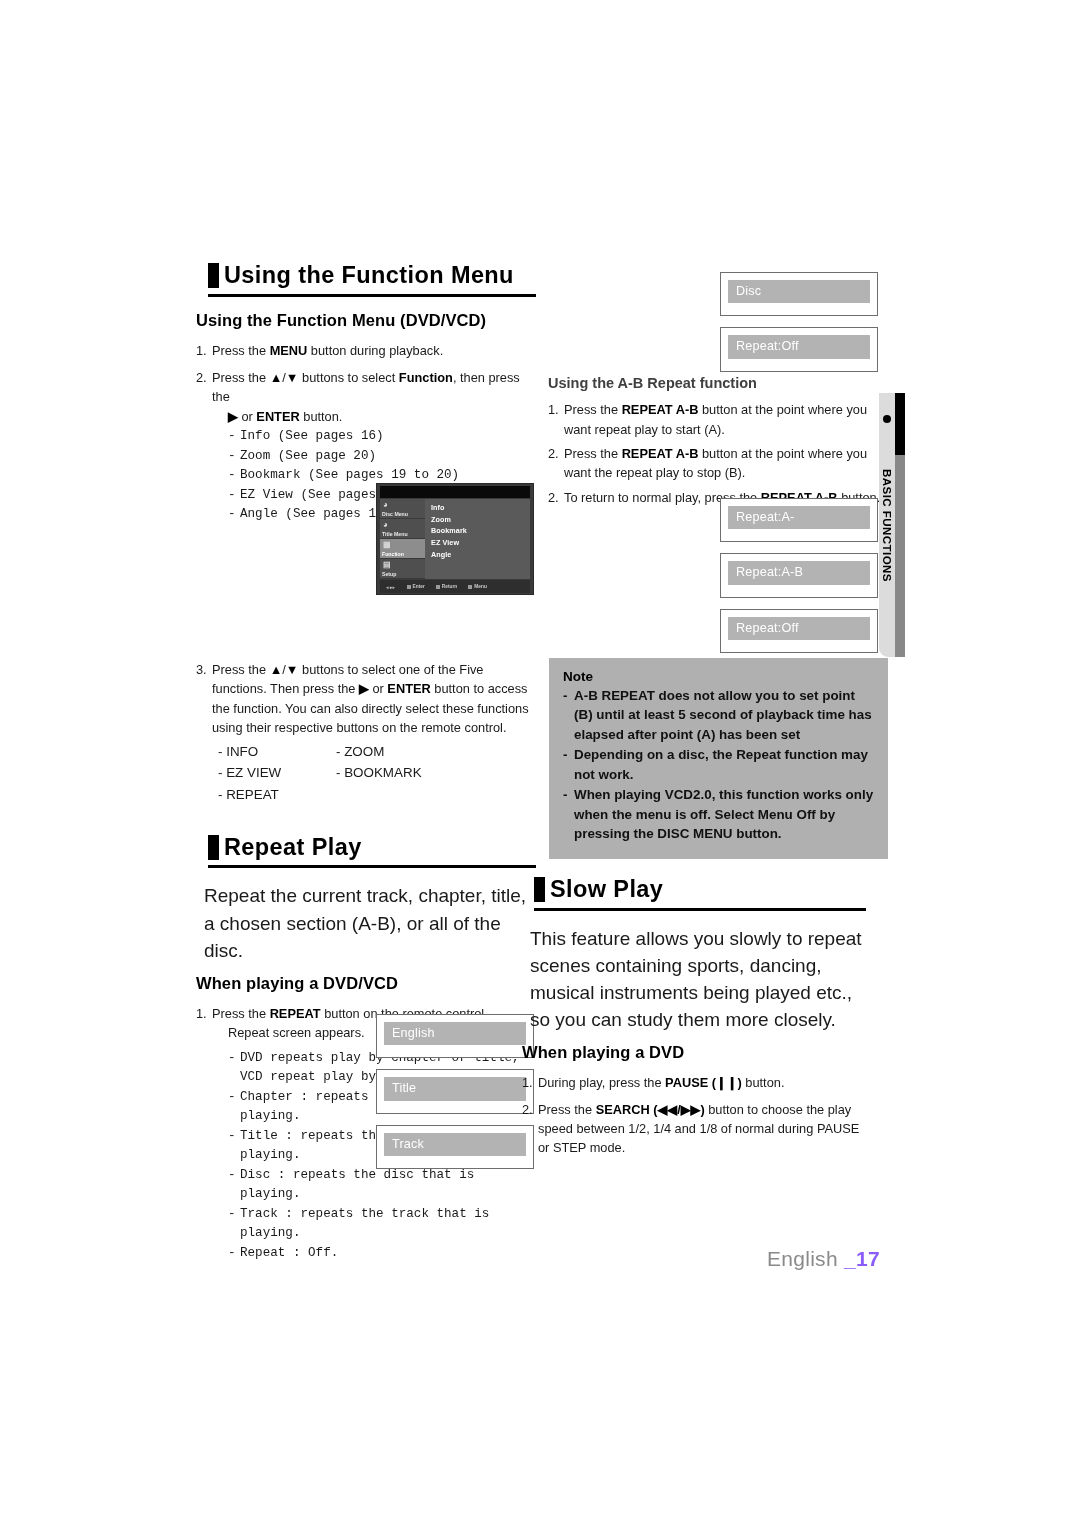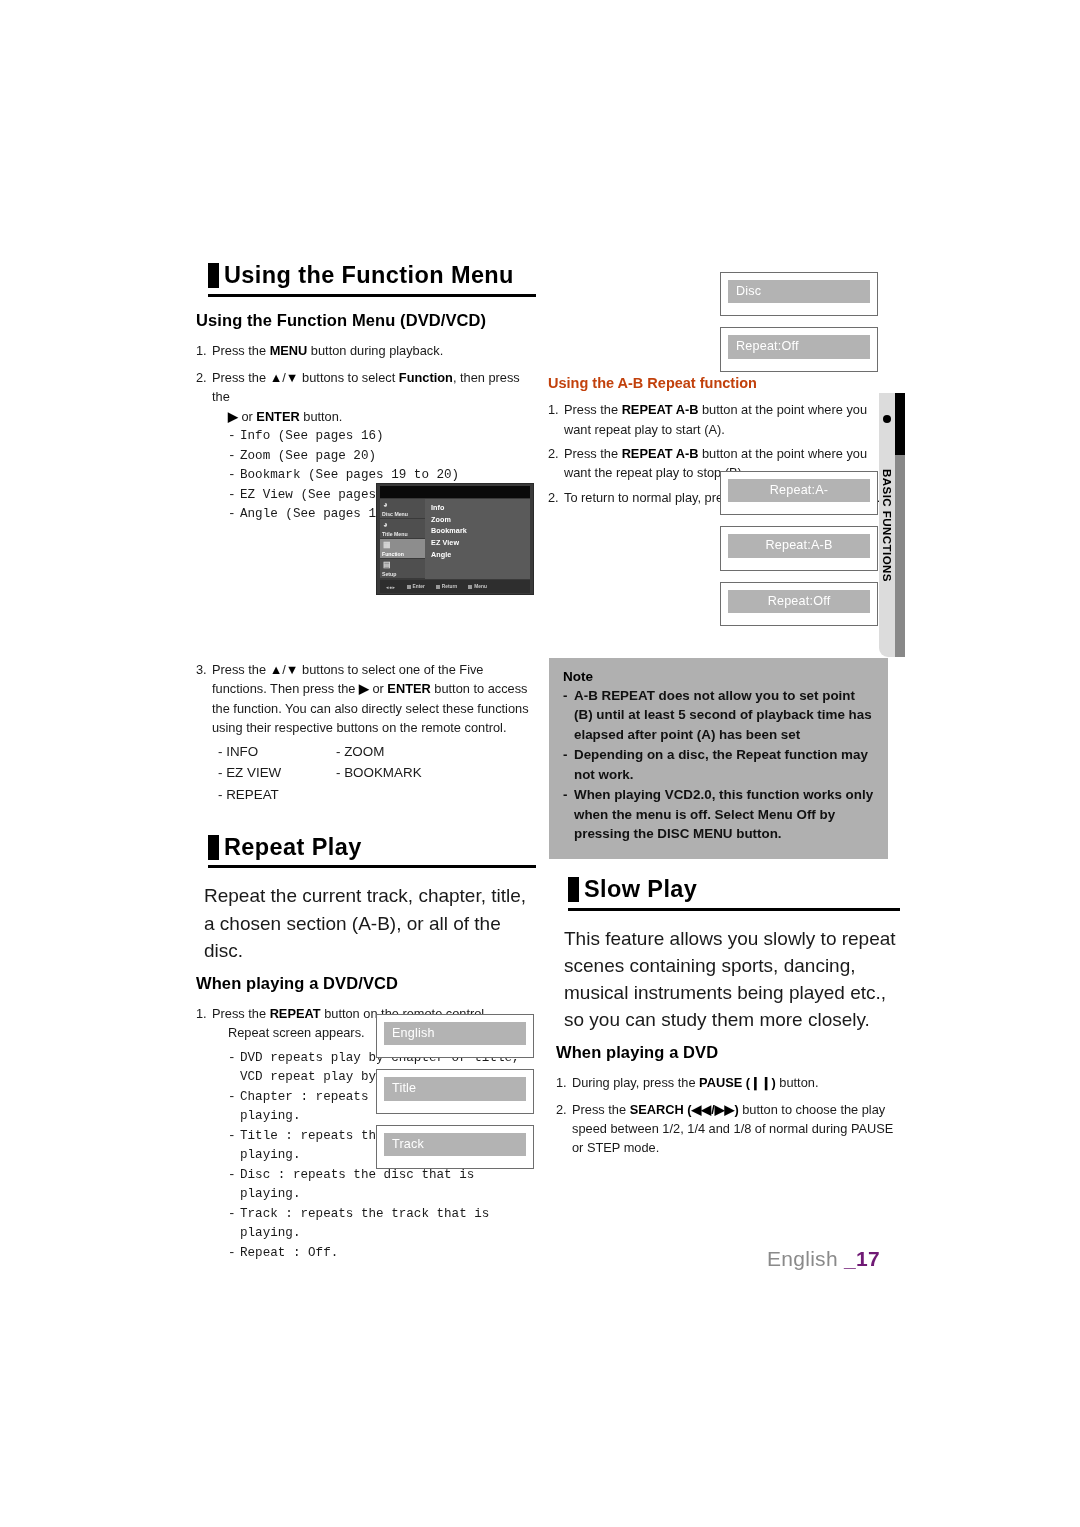--- a/index.html
+++ b/index.html
@@ -62,7 +62,7 @@
   .sub-head-sm {
     font-size: 14.5px;
     font-weight: bold;
-    color: #c2410c;
+    color: #404040;
     margin: 0 0 8px 0;
     line-height: 1.25;
   }

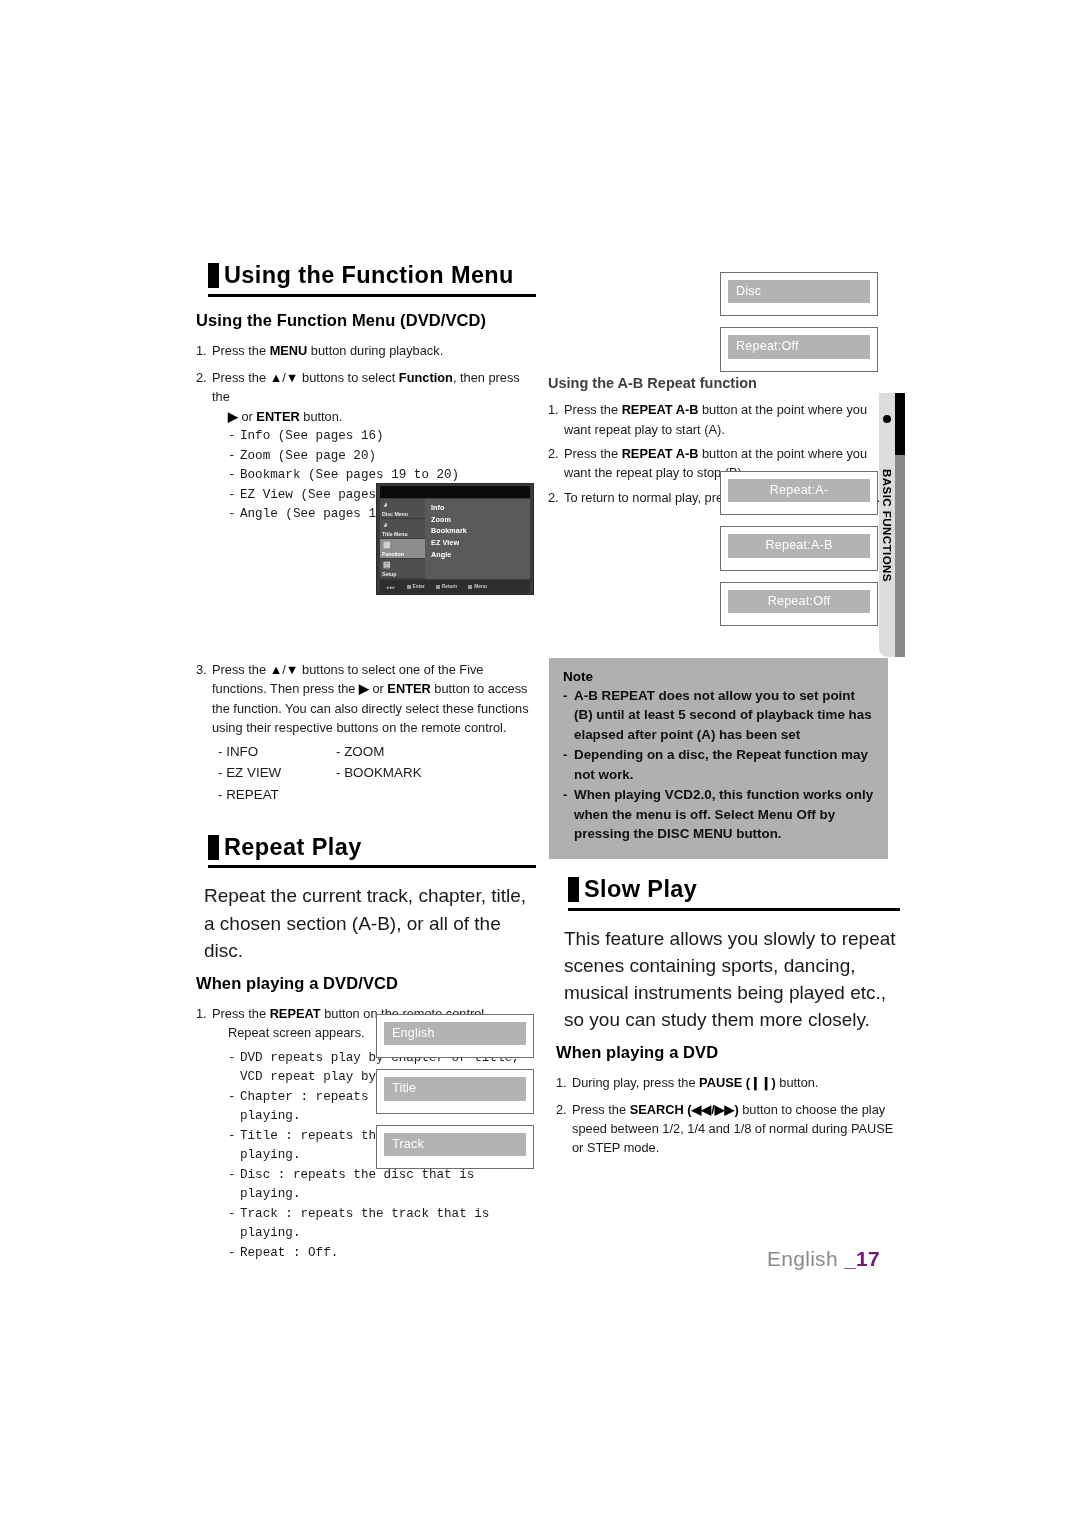--- a/index.html
+++ b/index.html
@@ -491,7 +491,7 @@
     </ul>
   </div>
 
-  <div class="osd-stack-right" style="top:471px;text-align:center;">
+  <div class="osd-stack-right" style="top:498px;">
     <div class="osd-box">
       <div class="bar">Repeat:A-</div>
     </div>

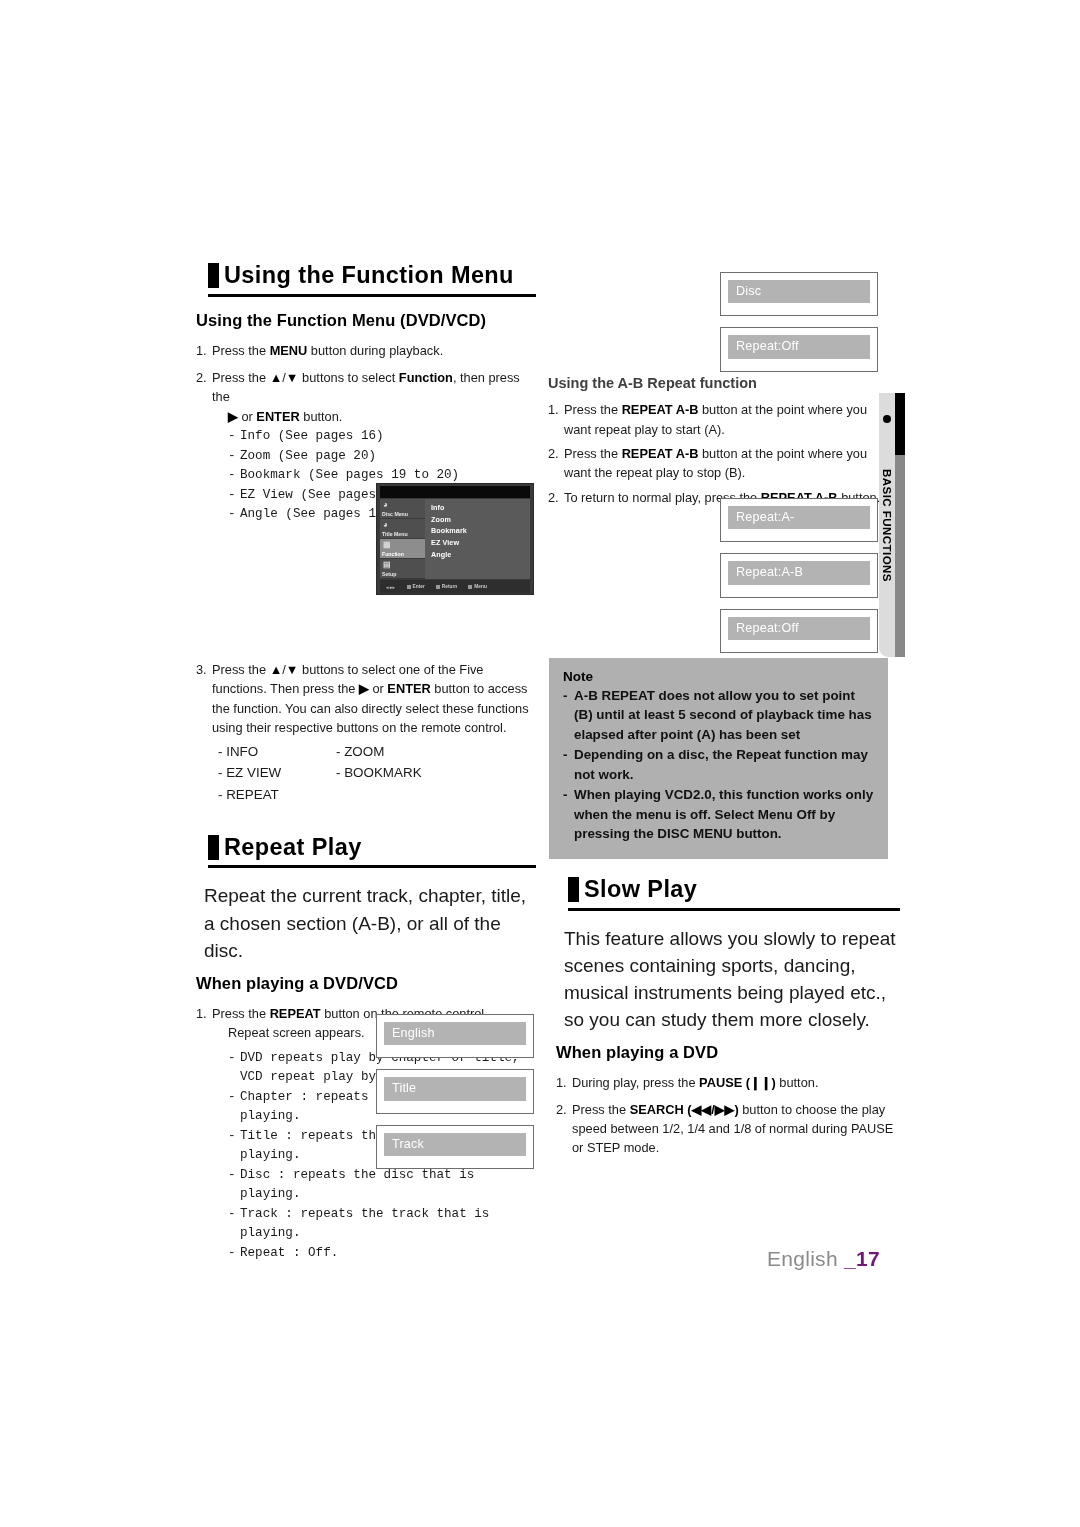--- a/index.html
+++ b/index.html
@@ -512,7 +512,7 @@
     </ul>
   </div>
 
-  <div style="position:absolute; left:556px; top:876px; width:344px;">
+  <div style="position:absolute; left:522px; top:876px; width:344px;">
     <h1 class="sec-head">Slow Play</h1>
     <p class="para">This feature allows you slowly to repeat scenes containing sports, dancing, musical instruments being played etc., so you can study them more closely.</p>
     <h2 class="sub-head">When playing a DVD</h2>

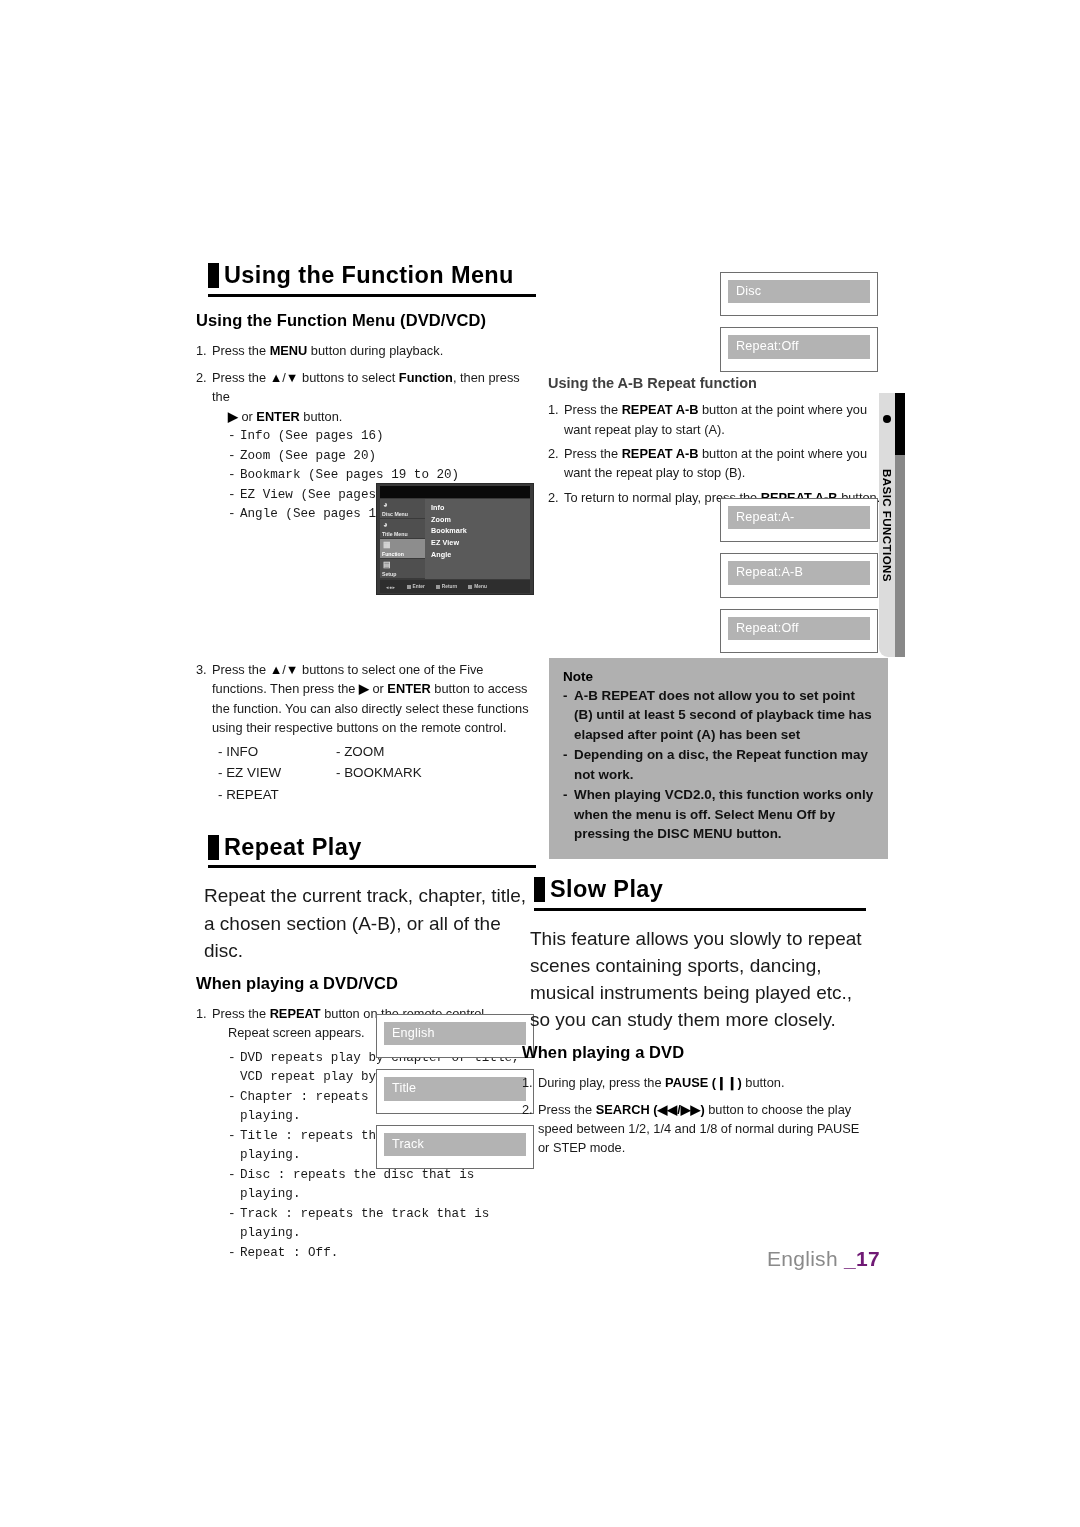--- a/index.html
+++ b/index.html
@@ -325,7 +325,7 @@
     letter-spacing: 0.3px;
   }
   .footer b {
-    color: #701a75;
+    color: #8b5cf6;
     font-weight: bold;
   }
 </style>

